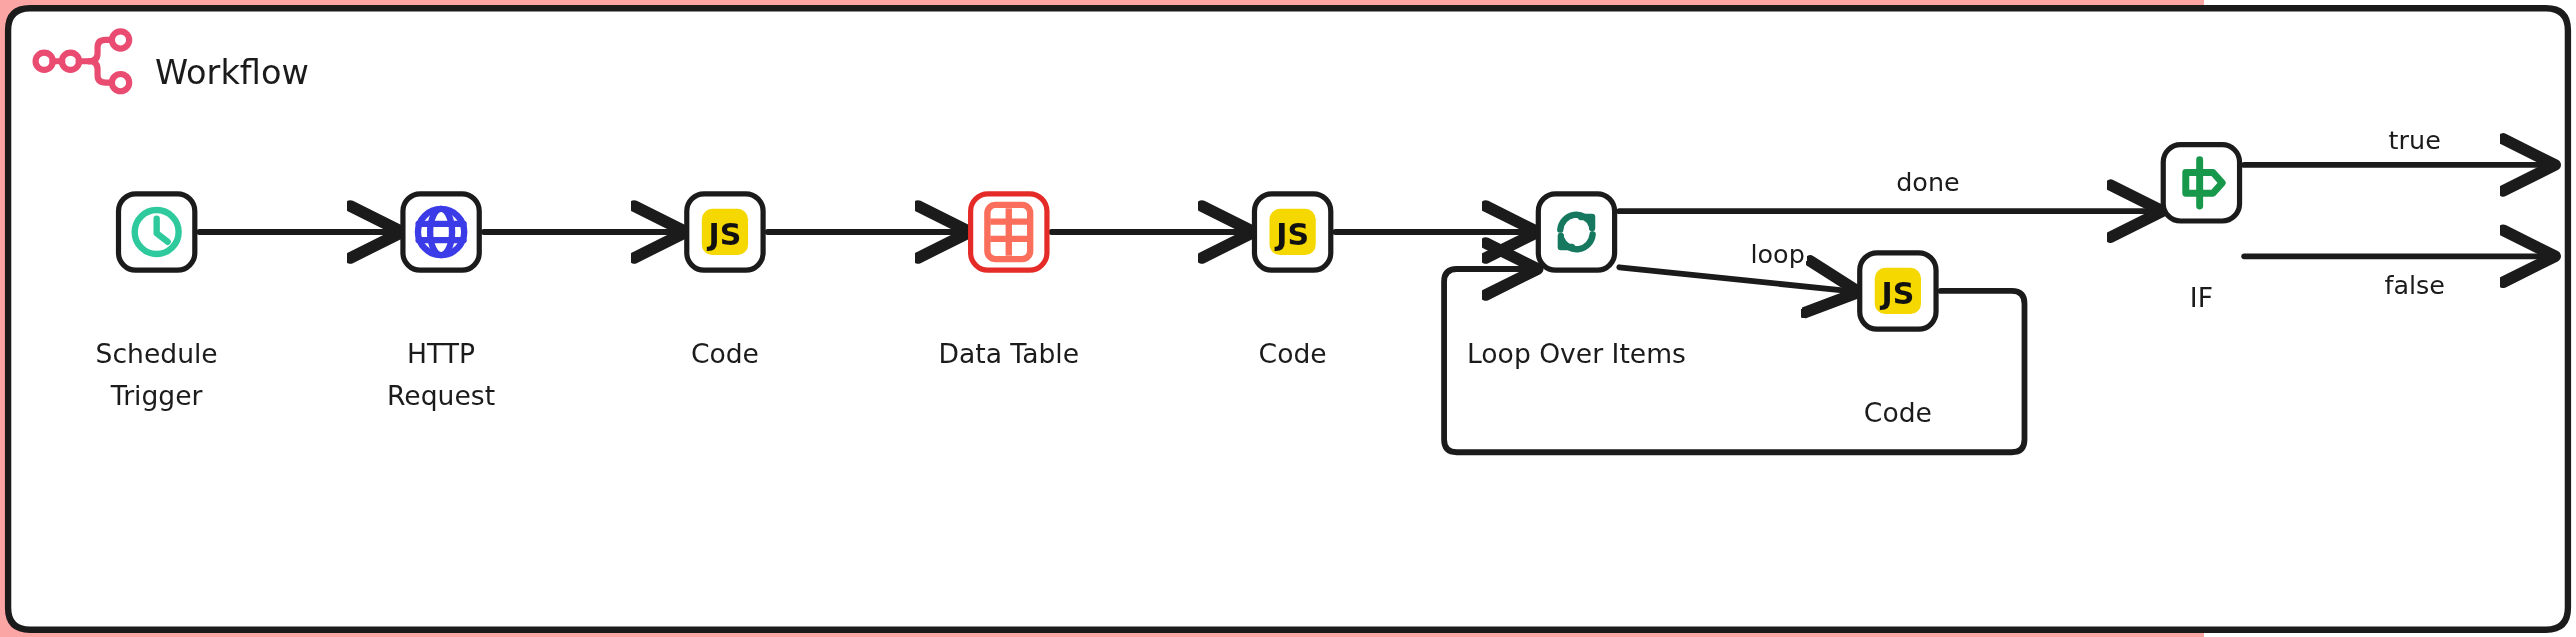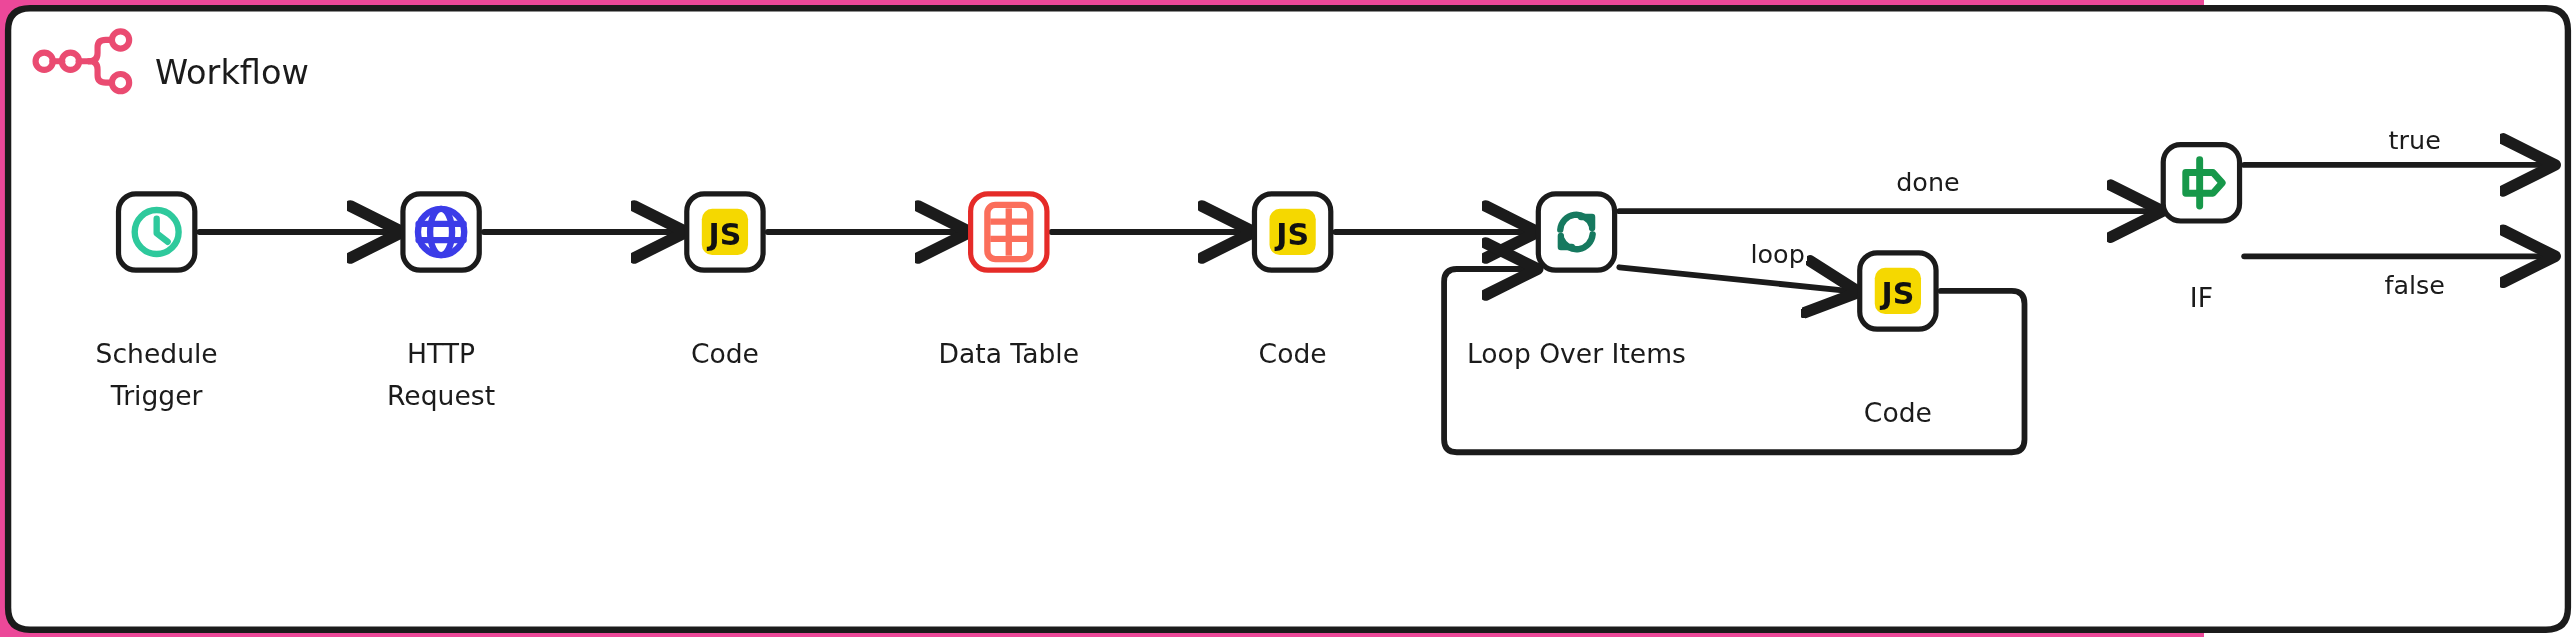--- a/index.html
+++ b/index.html
@@ -17,7 +17,7 @@
     position: relative;
     width: 2204px;
     height: 638px;
-    background: #ec4899;
+    background: #fca5a5;
   }
   #diagram {
     position: absolute;

